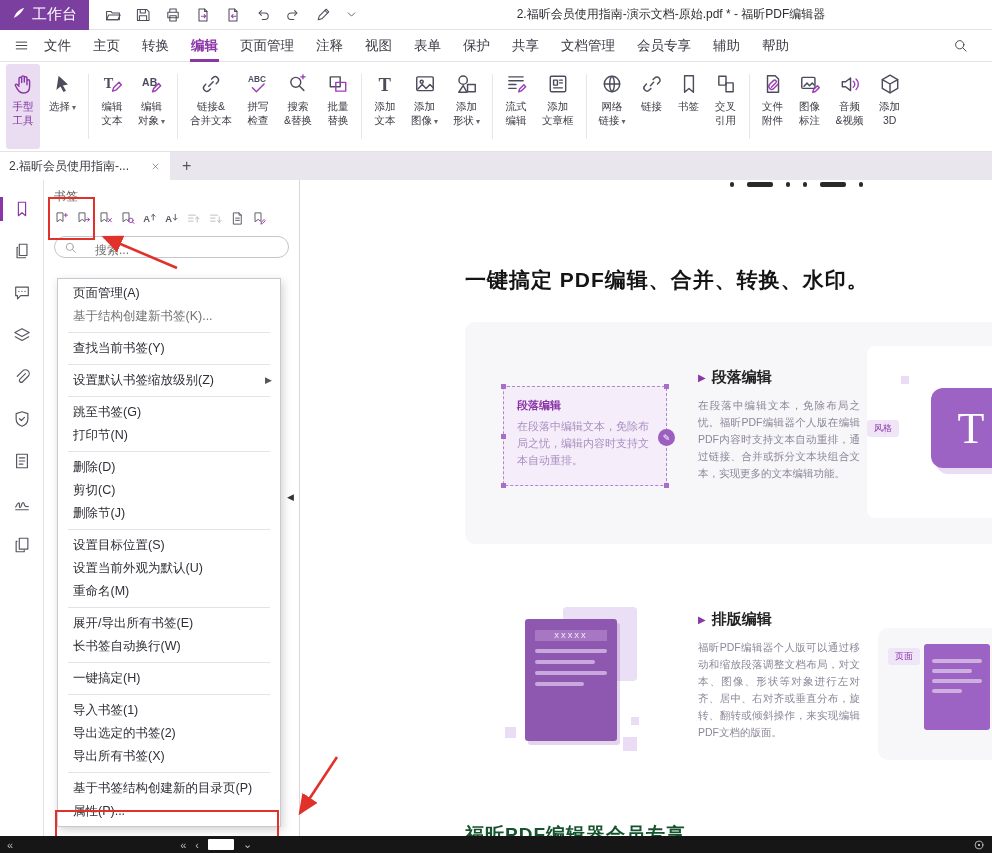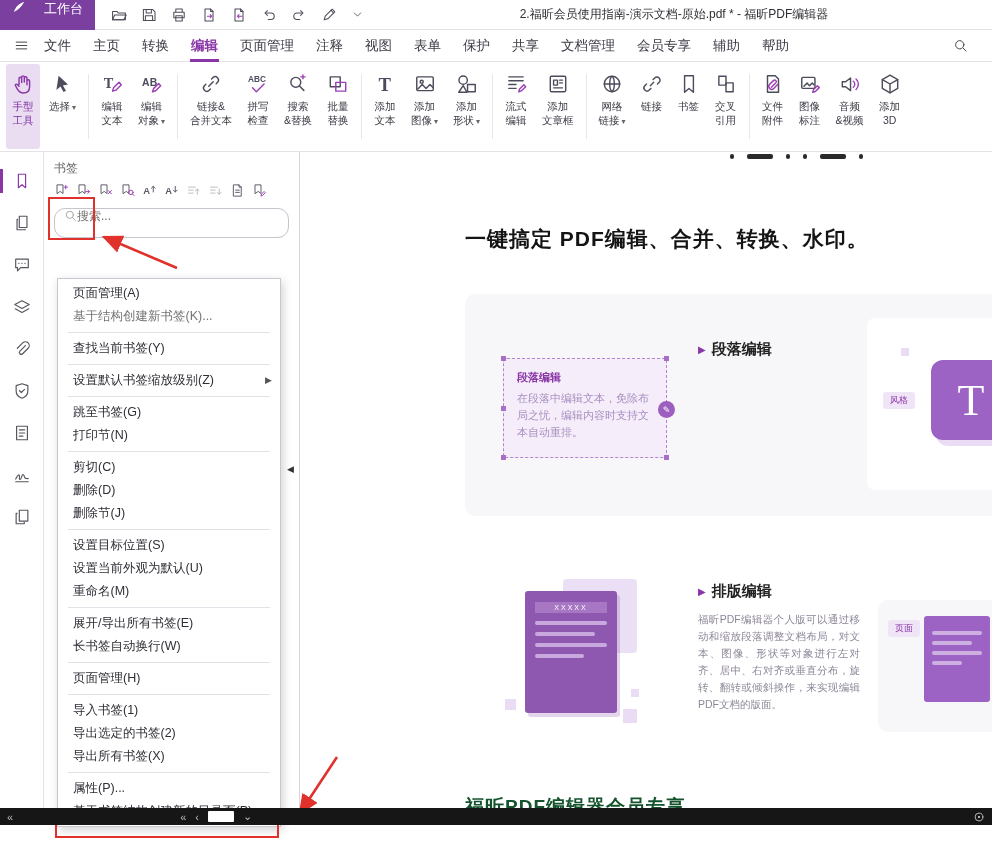--- a/index.html
+++ b/index.html
@@ -16,7 +16,7 @@
 
 
 .titlebar{height:30px;display:flex;align-items:center;background:#fff;border-bottom:1px solid #e4e2e7}
-.ws-btn{height:30px;padding:0 12px;background:#7B3FA0;color:#fff;display:flex;align-items:flex-start;gap:18px;font-size:13px}
+.ws-btn{height:30px;padding:0 12px;background:#7B3FA0;color:#fff;display:flex;align-items:center;gap:6px;font-size:15px}
 .tb-icons{display:flex;align-items:center;gap:14px;margin-left:16px;color:#4c4c58}
 .tbtn{display:flex;align-items:center}
 .tb-title{flex:1;text-align:center;font-size:12px;color:#2f2f35;white-space:nowrap;overflow:hidden;padding-right:8px}

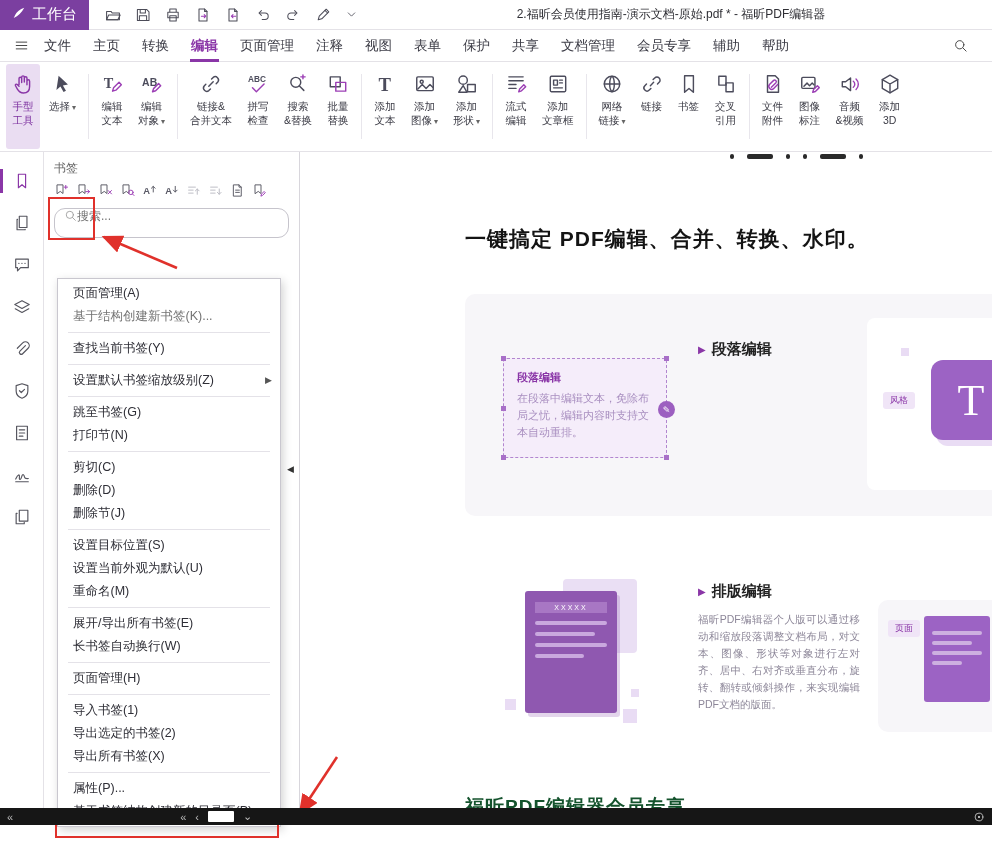--- a/index.html
+++ b/index.html
@@ -367,6 +367,17 @@
       </div>
     </div>
 
+  <div class="tabbar">
+    <div class="tab">
+      <span class="tab-label">2.福昕会员使用指南-...</span>
+      <span class="tab-close" id="tab-close">
+          <svg class="ic" width="11" height="11" viewBox="0 0 20 20">
+            <path d="M5.5 5.5l9 9m0-9l-9 9"></path>
+          </svg>
+        </span>
+    </div>
+    <span class="tab-plus">+</span>
+  </div>
 
   <div class="main">
     <div class="rail" id="rail">

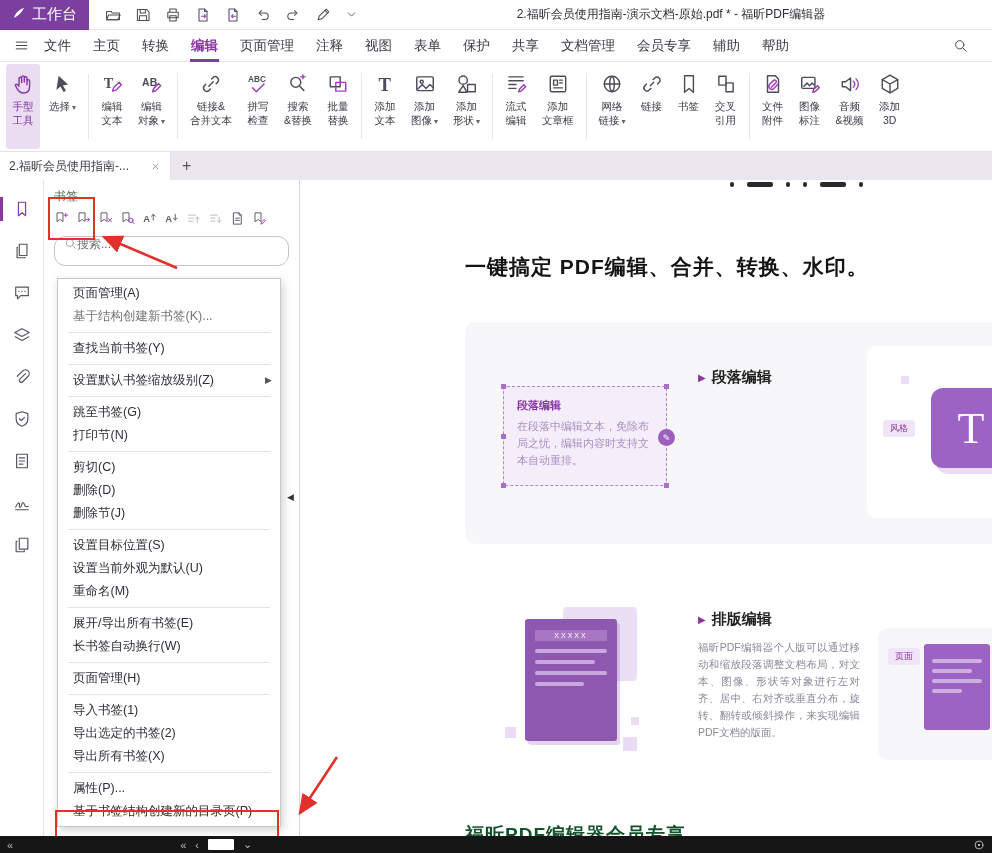--- a/index.html
+++ b/index.html
@@ -56,7 +56,7 @@
 .panel-toolbar{display:flex;align-items:center;gap:7px;color:#5a5a66;margin-bottom:10px}
 .pt-btn{display:flex}
 .pt-btn.dis{color:#bcbcc4}
-.panel-search{height:30px;border:1px solid #c6c4cc;border-radius:11px;display:flex;align-items:flex-start;padding:0 9px;gap:0;color:#999}
+.panel-search{height:22px;border:1px solid #c6c4cc;border-radius:11px;display:flex;align-items:flex-end;padding:0 9px;gap:18px;color:#999}
 .panel-search input{border:none;outline:none;font-size:12px;color:#333;width:100%;background:transparent;font-family:inherit}
 .docarea{flex:1;position:relative;background:#fff;overflow:hidden}
 .collapse-handle{position:absolute;left:287px;top:312px;color:#333;font-size:9px;z-index:6}

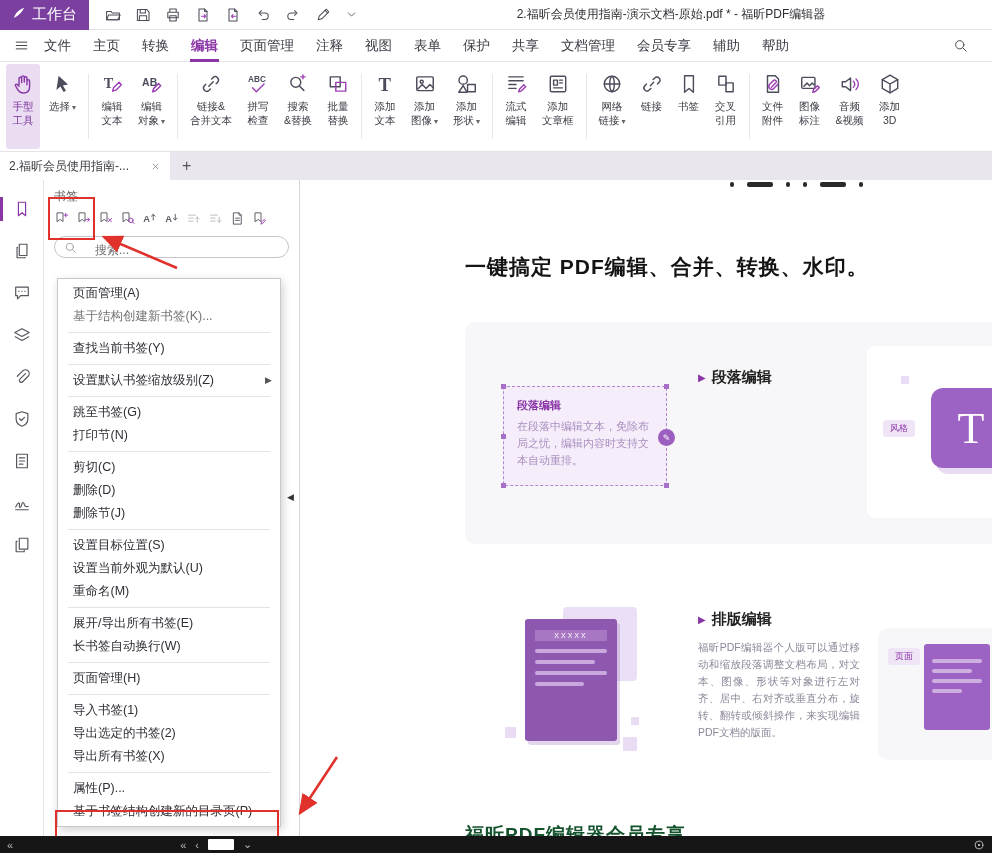--- a/index.html
+++ b/index.html
@@ -64,7 +64,7 @@
 
 .page-dots{position:absolute;left:430px;top:2px;display:flex;gap:13px;align-items:center}
 .dot{height:4.5px;background:#2a2a2a;border-radius:2px;display:inline-block}
-.doc-heading{position:absolute;left:165px;top:73px;font-size:21px;font-weight:600;color:#141414;letter-spacing:1px;white-space:nowrap}
+.doc-heading{position:absolute;left:165px;top:86px;font-size:21px;font-weight:600;color:#141414;letter-spacing:1px;white-space:nowrap}
 .card1{position:absolute;left:165px;top:142px;width:560px;height:222px;background:#F7F6F9;border-radius:10px}
 .illus1{position:absolute;left:38px;top:64px;width:164px;height:100px;border:1.5px dashed #B286CF;background:#F5EDFA;border-radius:4px;padding:11px 13px}
 .hnd{position:absolute;width:5px;height:5px;background:#A86FC8}

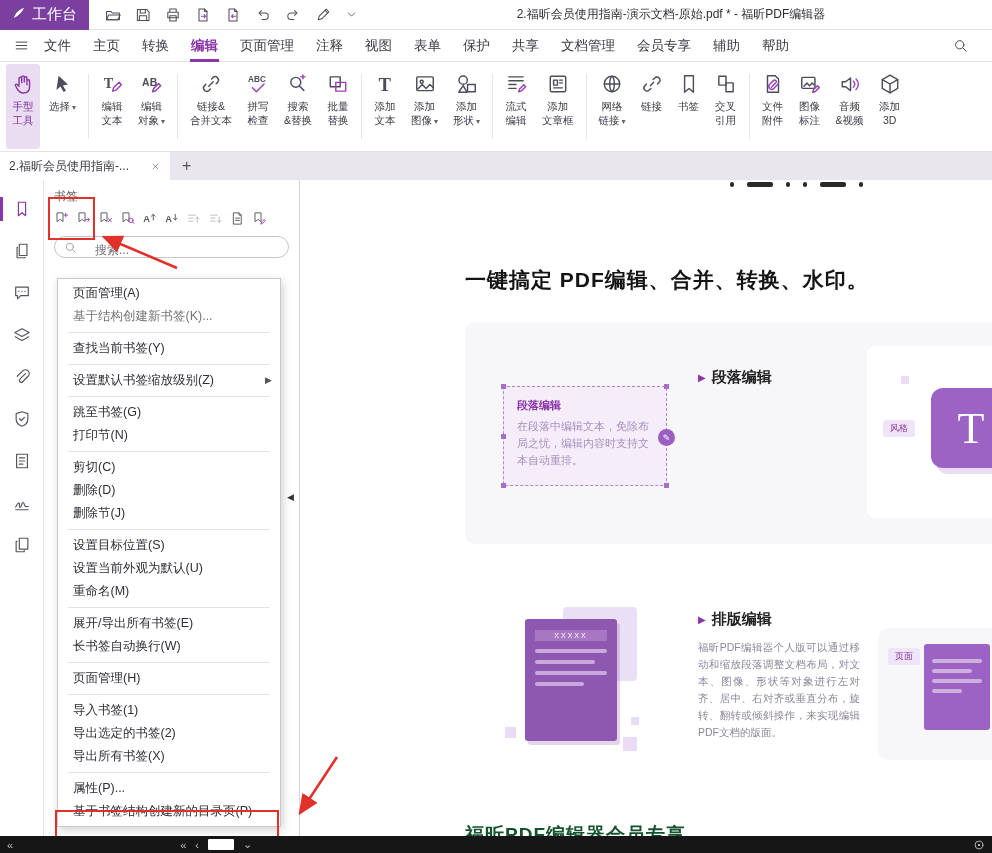--- a/index.html
+++ b/index.html
@@ -537,6 +537,7 @@
             <span class="tri">▶</span>
             <span>段落编辑</span>
           </div>
+          <div class="card-body">在段落中编辑文本，免除布局之忧。福昕PDF编辑器个人版在编辑PDF内容时支持文本自动重排，通过链接、合并或拆分文本块组合文本，实现更多的文本编辑功能。</div>
         </div>
         <div class="style-card">
           <span class="tag tag-style">风格</span>

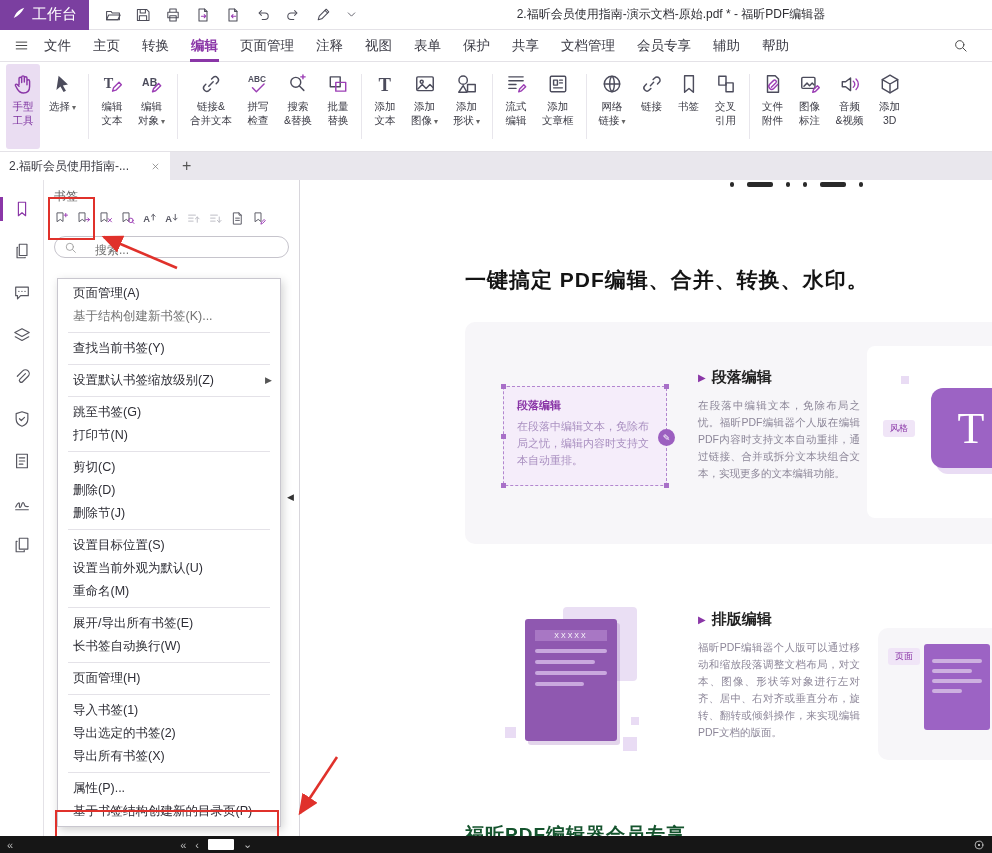--- a/index.html
+++ b/index.html
@@ -77,7 +77,7 @@
 .card-body{margin-top:10px;font-size:10.5px;color:#8D8799;line-height:1.62;text-align:justify}
 .style-card{position:absolute;left:402px;top:24px;width:262px;height:172px;background:#fff;border-radius:8px}
 .tag{display:inline-block;padding:2px 7px;font-size:9px;color:#8A36A7;background:#F0E5F7;border-radius:3px;white-space:nowrap}
-.tag-style{position:absolute;left:16px;top:74px}
+.tag-style{position:absolute;left:0;top:74px}
 .bigT{position:absolute;left:64px;top:42px;width:80px;height:80px;background:#9C63C4;border-radius:12px;color:#fff;font-family:"Liberation Serif",serif;font-size:44px;display:flex;align-items:center;justify-content:center;box-shadow:5px 6px 0 #E9DCF4}
 .sq{position:absolute;background:#E9DCF4}
 .illus2{position:absolute;left:205px;top:425px;width:160px;height:155px}

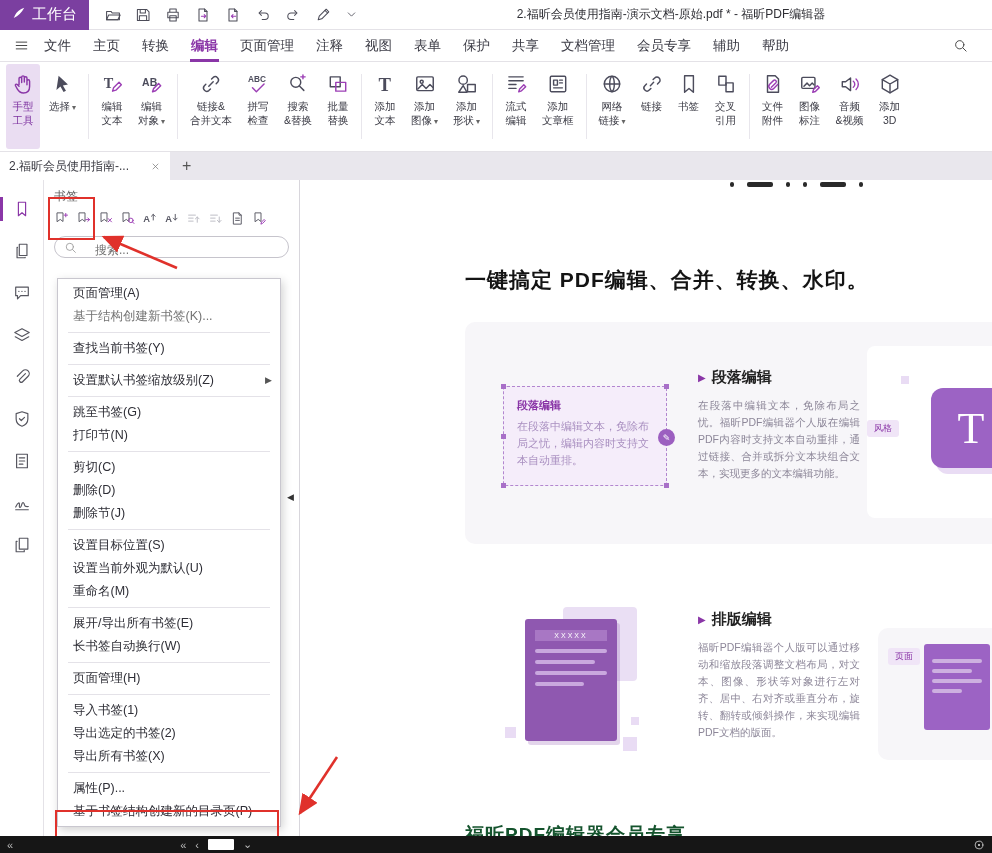--- a/index.html
+++ b/index.html
@@ -596,8 +596,8 @@
       <div class="ctx-item">跳至书签(G)</div>
       <div class="ctx-item">打印节(N)</div>
       <div class="ctx-sep"></div>
+      <div class="ctx-item">删除(D)</div>
       <div class="ctx-item">剪切(C)</div>
-      <div class="ctx-item">删除(D)</div>
       <div class="ctx-item">删除节(J)</div>
       <div class="ctx-sep"></div>
       <div class="ctx-item">设置目标位置(S)</div>

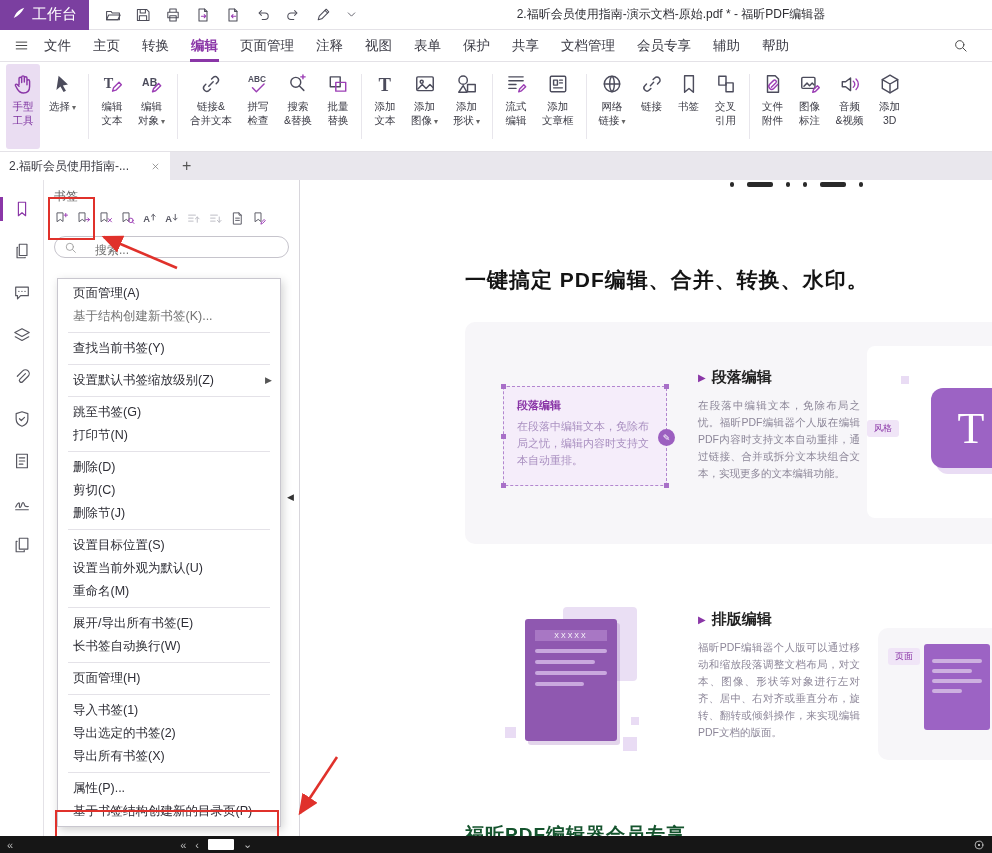--- a/index.html
+++ b/index.html
@@ -607,7 +607,7 @@
       <div class="ctx-item">展开/导出所有书签(E)</div>
       <div class="ctx-item">长书签自动换行(W)</div>
       <div class="ctx-sep"></div>
-      <div class="ctx-item">页面管理(H)</div>
+      <div class="ctx-item">一键搞定(H)</div>
       <div class="ctx-sep"></div>
       <div class="ctx-item">导入书签(1)</div>
       <div class="ctx-item">导出选定的书签(2)</div>

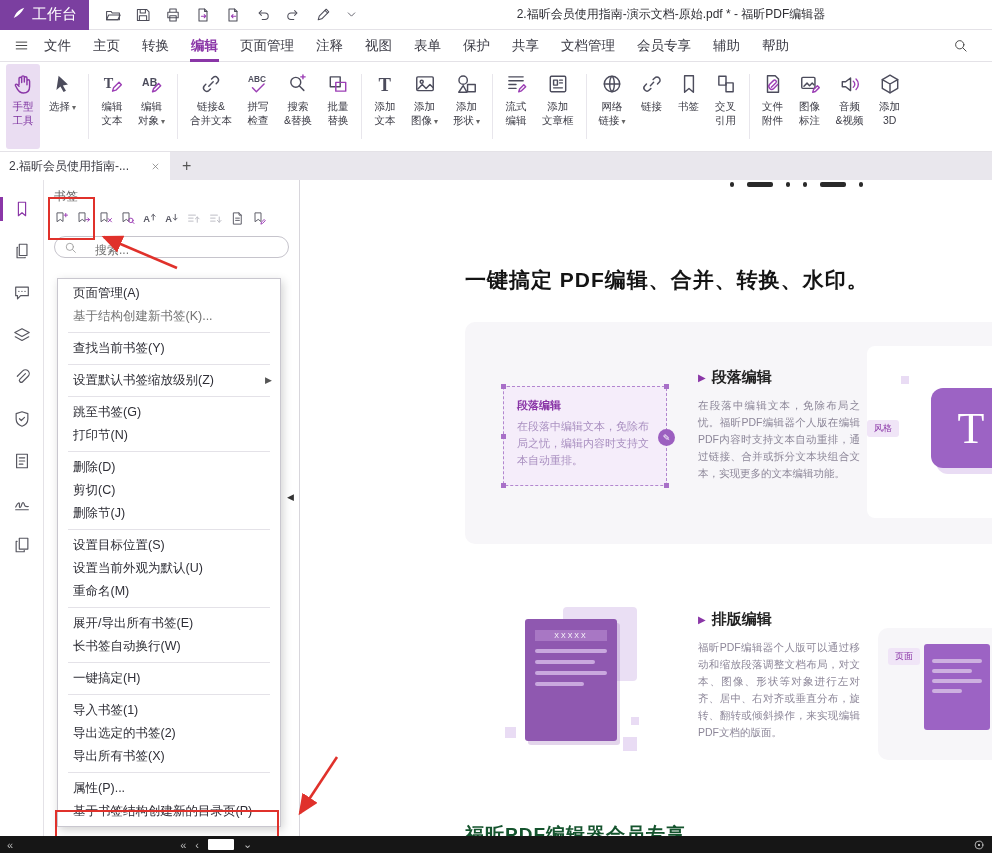--- a/index.html
+++ b/index.html
@@ -613,8 +613,8 @@
       <div class="ctx-item">导出选定的书签(2)</div>
       <div class="ctx-item">导出所有书签(X)</div>
       <div class="ctx-sep"></div>
+      <div class="ctx-item">基于书签结构创建新的目录页(P)</div>
       <div class="ctx-item">属性(P)...</div>
-      <div class="ctx-item">基于书签结构创建新的目录页(P)</div>
     </div>
 
   <div class="annot-box" style="left:48px;top:197px;width:47px;height:43px"></div>

